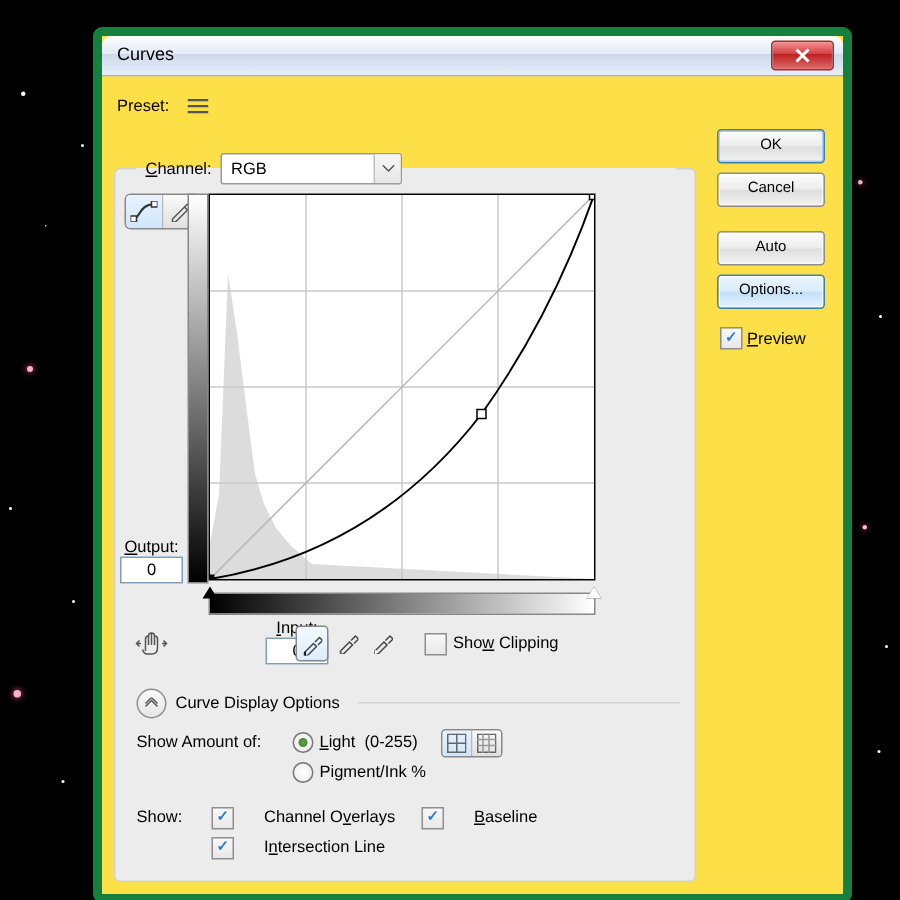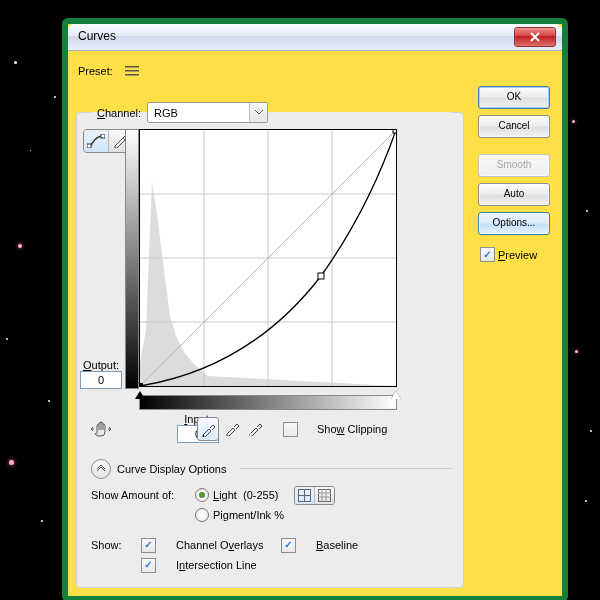--- a/index.html
+++ b/index.html
@@ -121,7 +121,6 @@
       <div class="btn default">OK</div>
       <div class="btn">Cancel</div>
       <div style="height:4px"></div>
-      <div class="btn disabled">Smooth</div>
       <div class="btn">Auto</div>
       <div class="btn sel">Options...</div>
       <div class="chkrow" style="justify-content:flex-start;margin-left:2px">

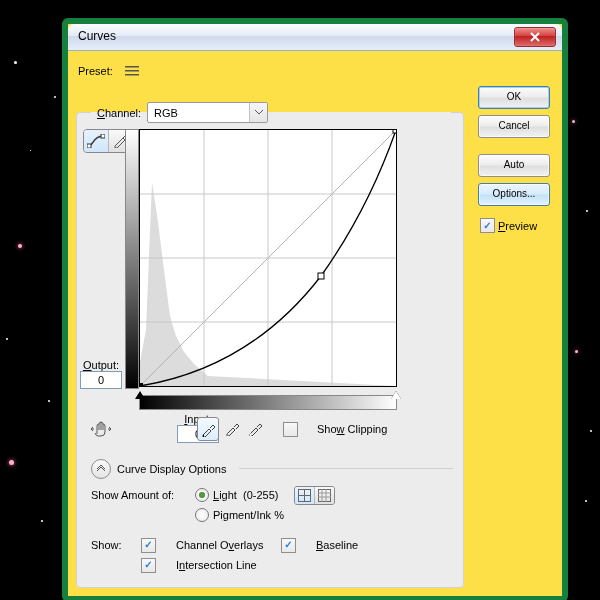--- a/index.html
+++ b/index.html
@@ -233,7 +233,7 @@
         </div>
         <div style="width:18px"></div>
         <span class="chk"></span>
-        <span style="margin-left:19px">Sho<span class="u">w</span> Clipping</span>
+        <span style="margin-left:4px">Sho<span class="u">w</span> Clipping</span>
       </div>
 
       <div class="grplabel">

